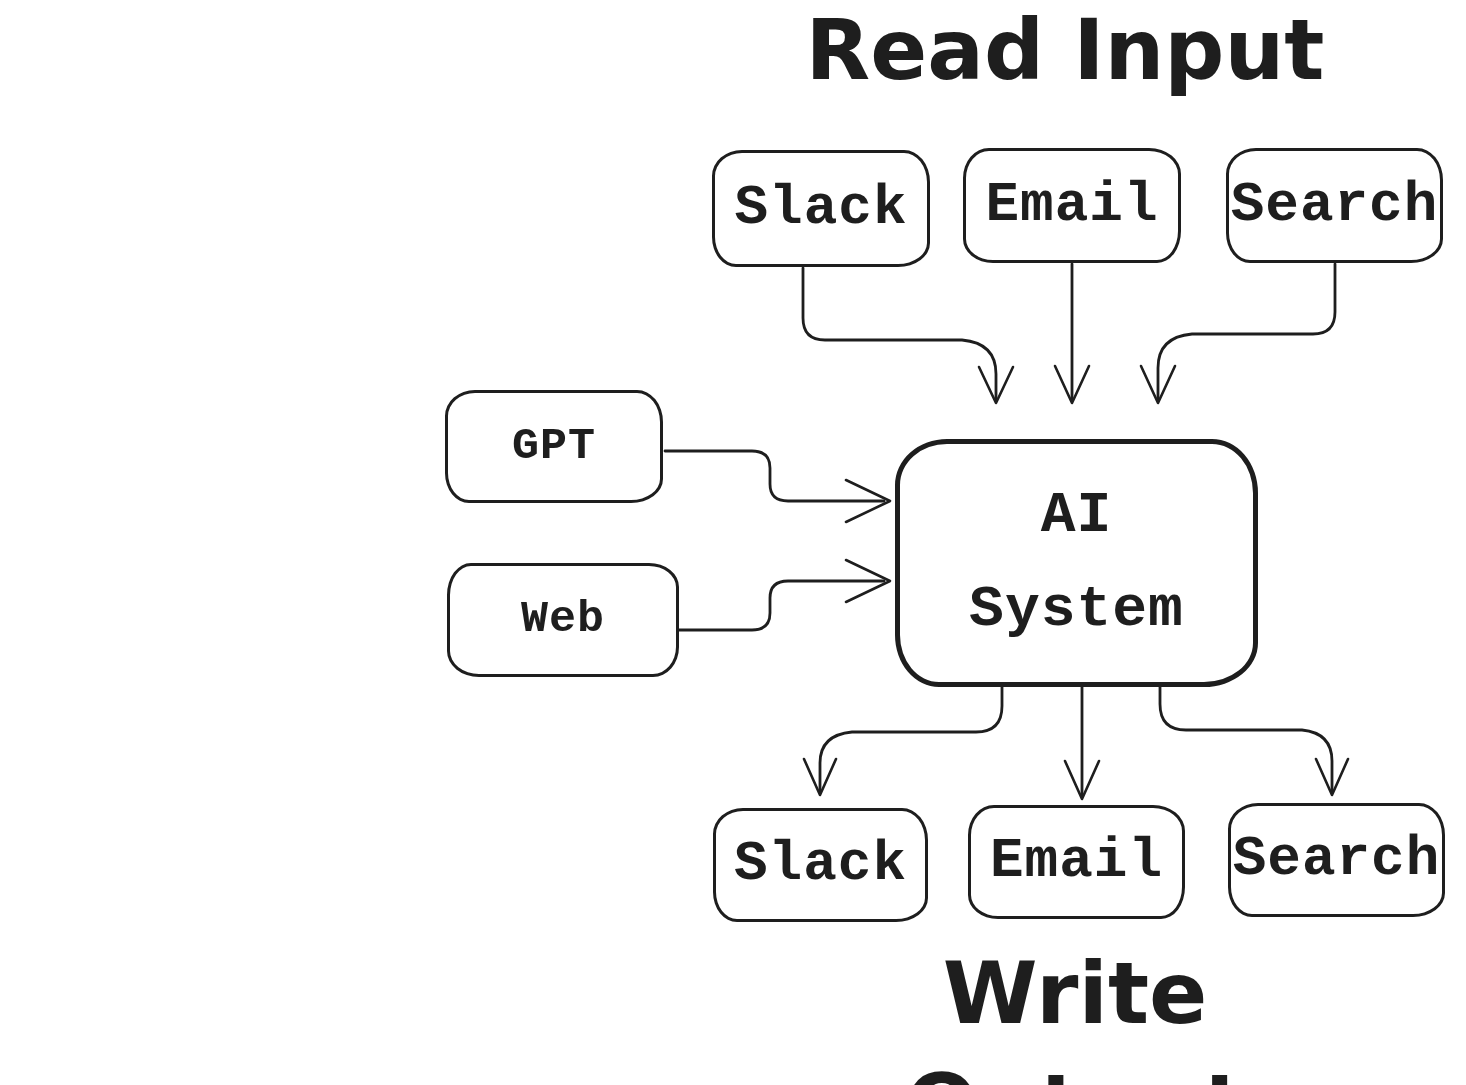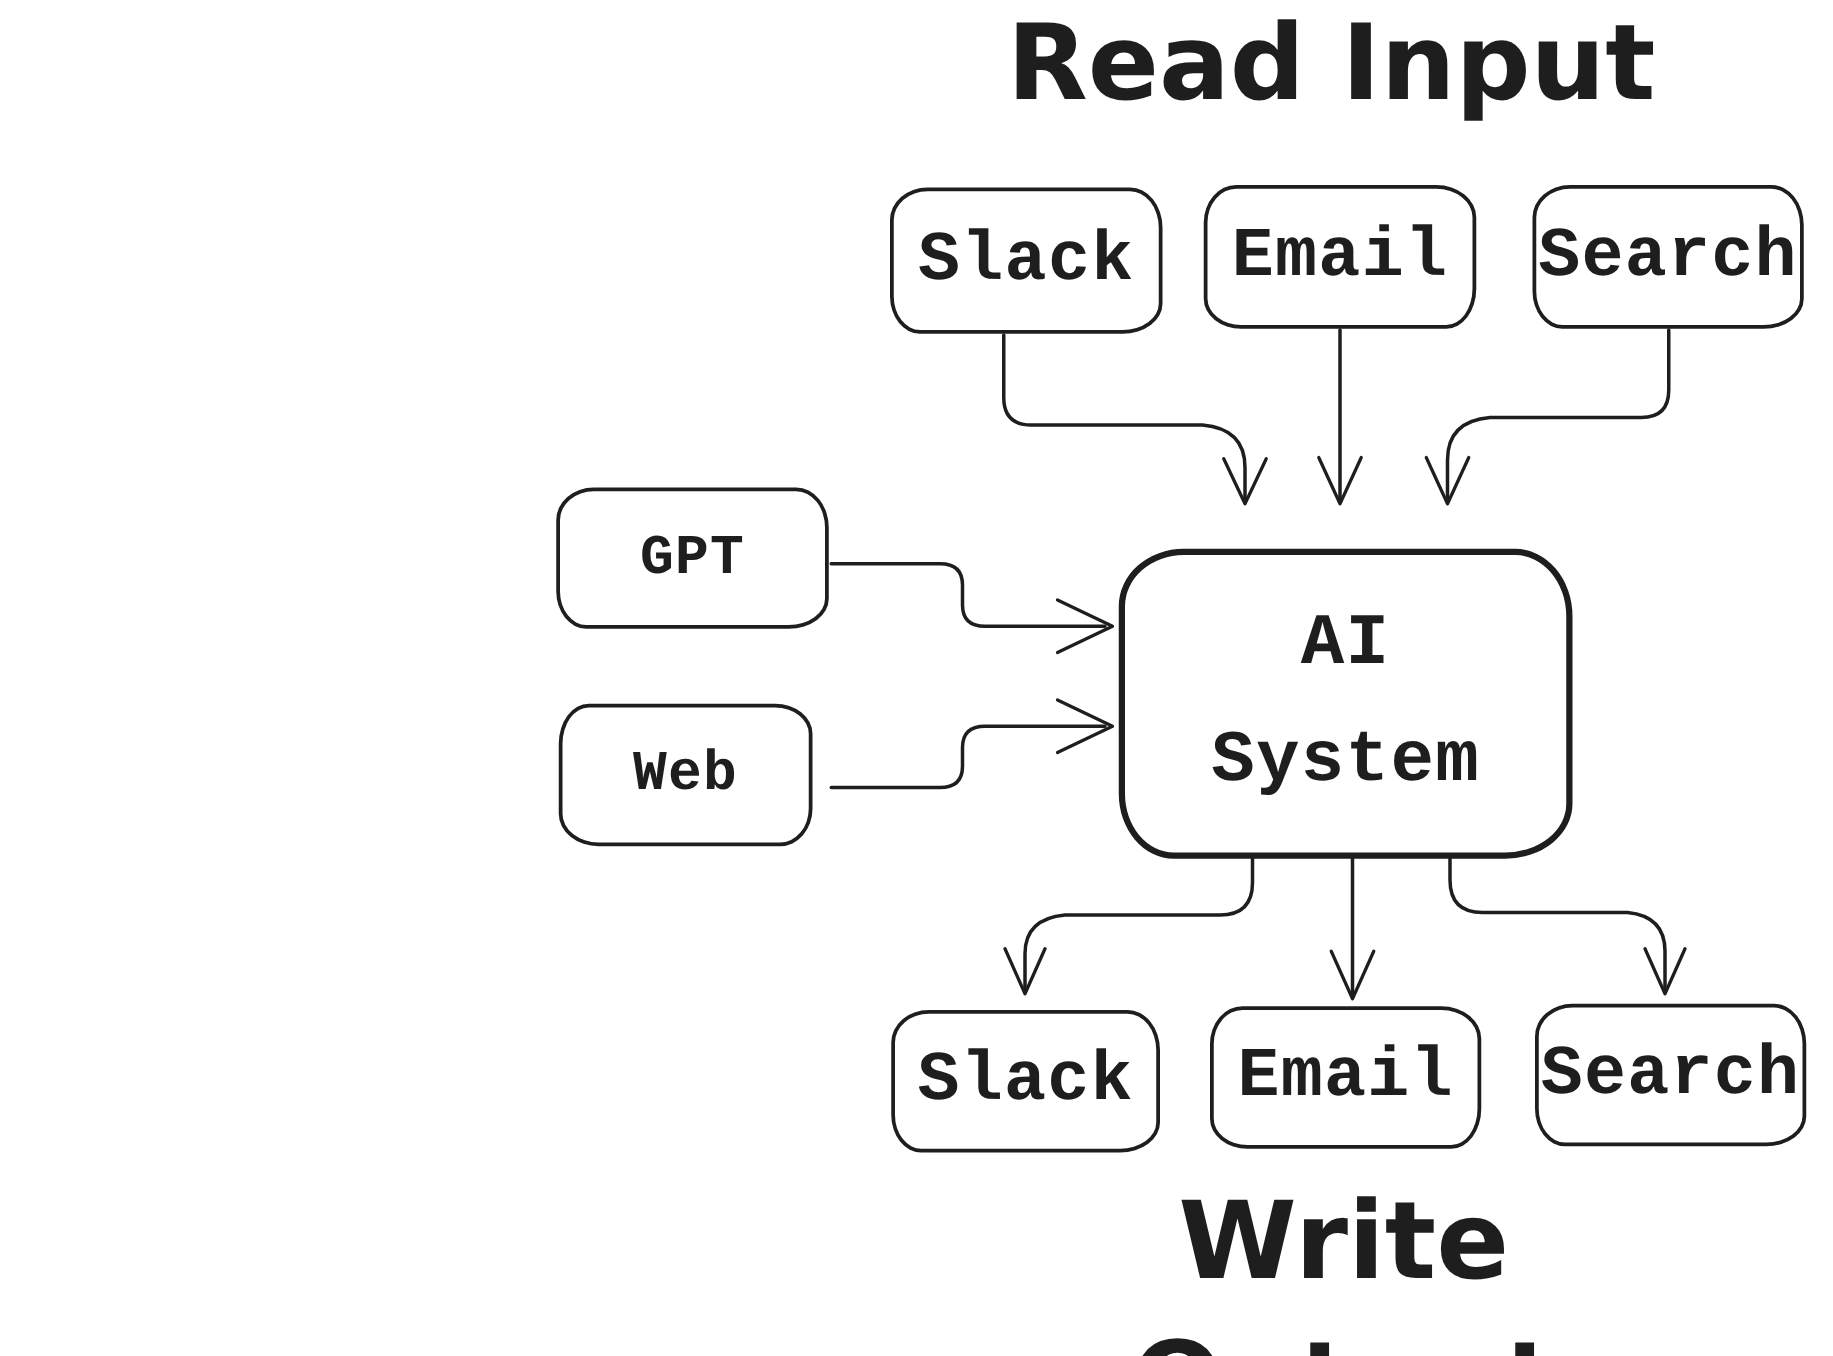--- a/index.html
+++ b/index.html
@@ -58,7 +58,7 @@
   .n-in-search  { left: 1226px; top: 148px; width: 217px; height: 115px; }
   
   .n-gpt        { left: 445px;  top: 390px; width: 218px; height: 113px; }
-  .n-web        { left: 447px;  top: 563px; width: 203px; height: 114px; border-radius: 24px 30px 26px 32px / 32px 24px 30px 26px; }
+  .n-web        { left: 447px;  top: 563px; width: 232px; height: 114px; border-radius: 24px 30px 26px 32px / 32px 24px 30px 26px; }
   .n-gpt .node-label, .n-web .node-label { font-size: 45px; }
   
   .n-ai {

